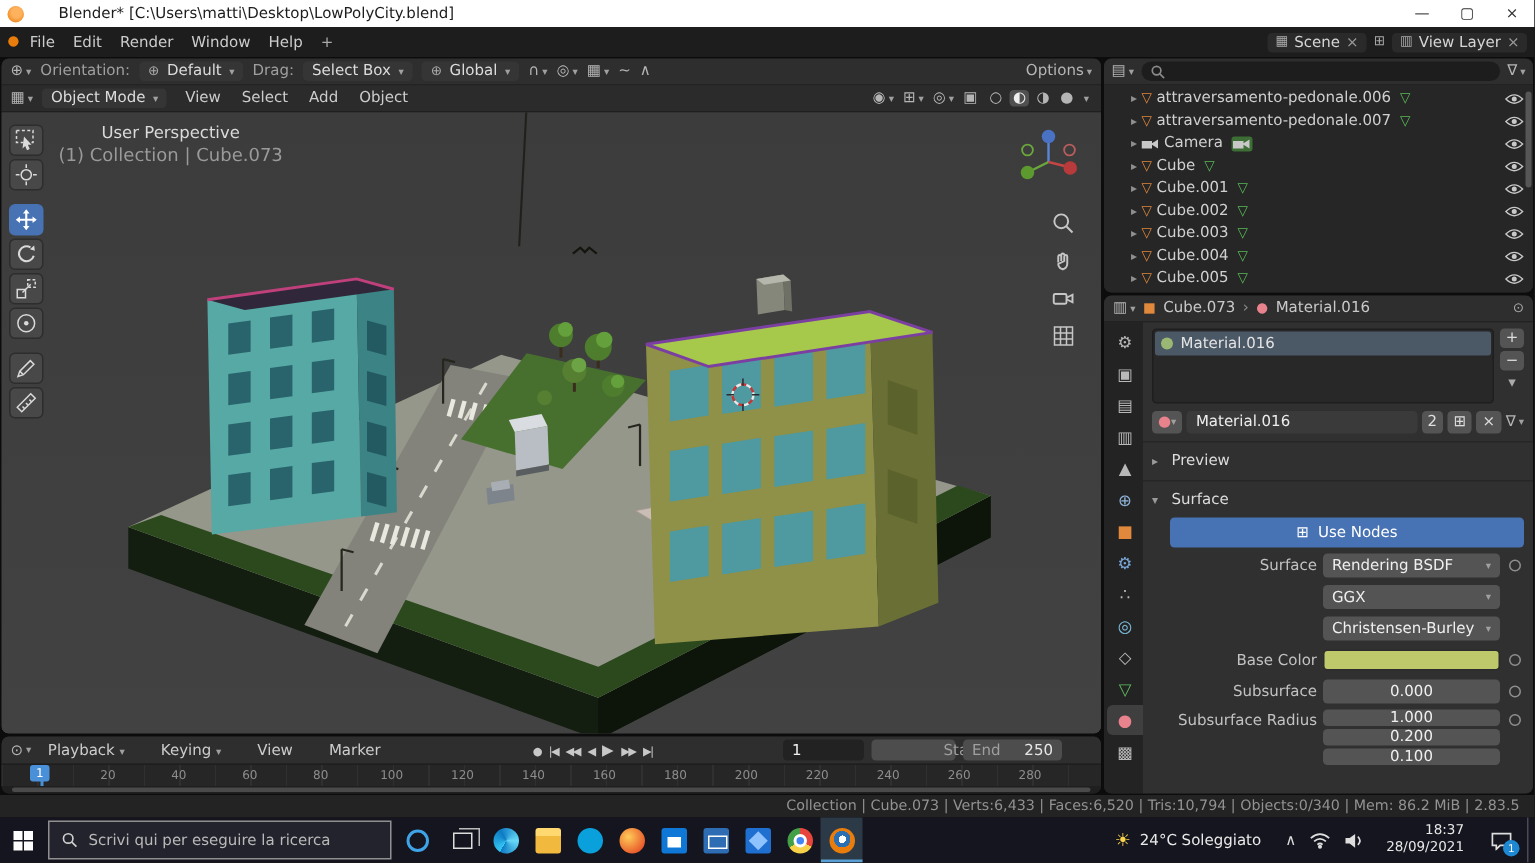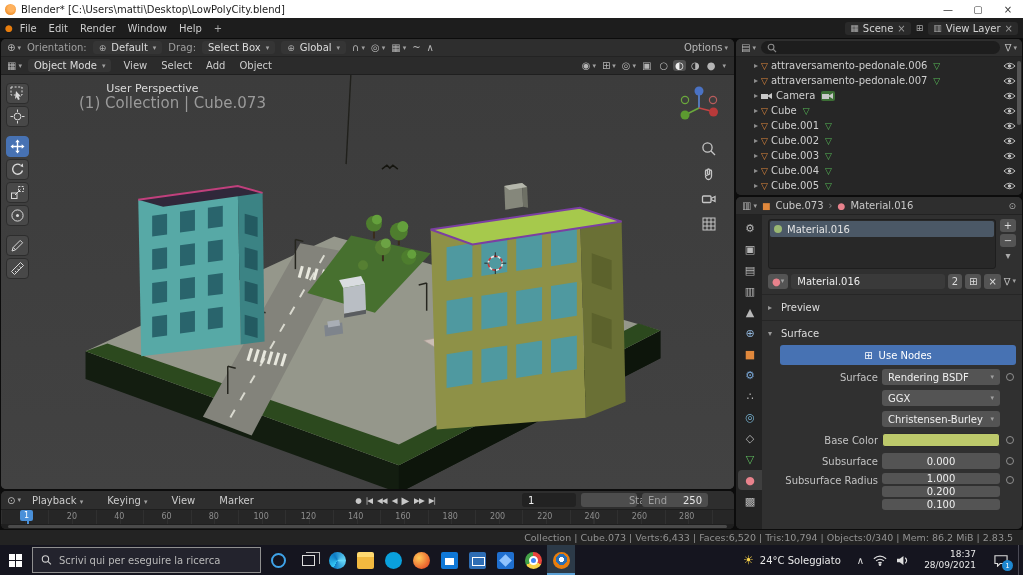--- a/index.html
+++ b/index.html
@@ -8,7 +8,7 @@
     font-family:"DejaVu Sans","Liberation Sans",sans-serif;font-size:10px;color:#c8c8c8;}
 
   
-  .titlebar{flex:0 0 18px;background:#ffffff;color:#1c1c1c;display:flex;align-items:center;gap:5px;padding-left:5px;font-size:10px;}
+  .titlebar{flex:0 0 18px;background:#ffffff;color:#1c1c1c;display:flex;align-items:center;gap:23px;padding-left:5px;font-size:10px;}
   .blogo{width:11px;height:11px;border-radius:50%;background:radial-gradient(circle at 55% 40%,#ffb25e 0 35%,#e87d0d 90%);}
   .win-controls{margin-left:auto;display:flex;height:100%;}
   .win-btn{width:30px;display:flex;align-items:center;justify-content:center;color:#333;font-size:10px;}

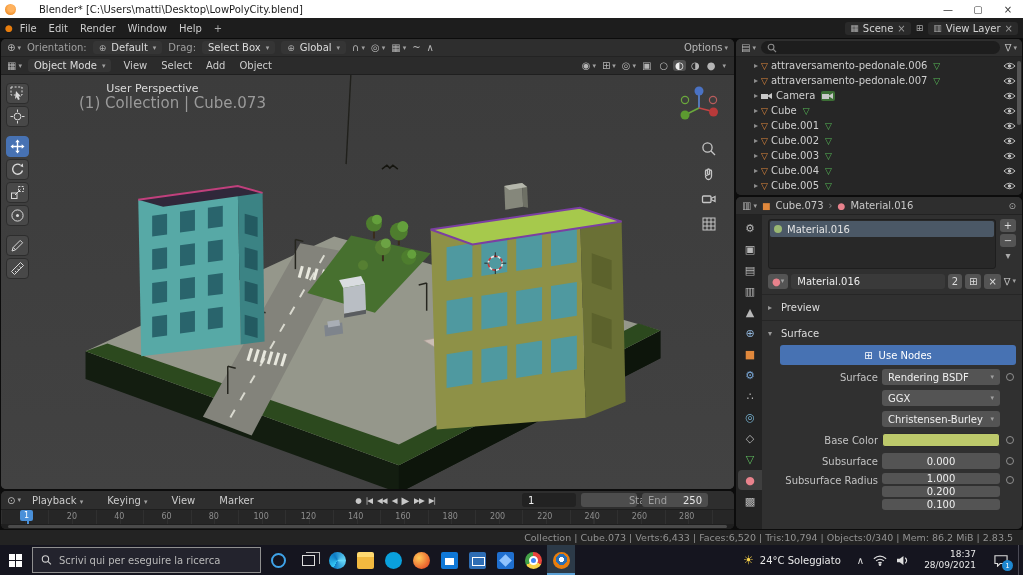--- a/index.html
+++ b/index.html
@@ -49,7 +49,7 @@
   .canvas svg.scene{position:absolute;inset:0;width:100%;height:100%;}
   .overlay-text{position:absolute;left:38px;top:7px;z-index:2;line-height:14px;pointer-events:none;}
   .ot1{color:#dadada;font-size:11px;text-align:center;}
-  .ot2{color:#9a9a9a;font-size:15px;margin-left:40px;}
+  .ot2{color:#9a9a9a;font-size:12px;}
 
   .toolstrip{position:absolute;left:5px;top:8px;display:flex;flex-direction:column;gap:2px;z-index:3;}
   .tool{width:23px;height:21px;background:#484848;border:1px solid #2d2d2d;border-radius:4px;display:flex;align-items:center;justify-content:center;}

